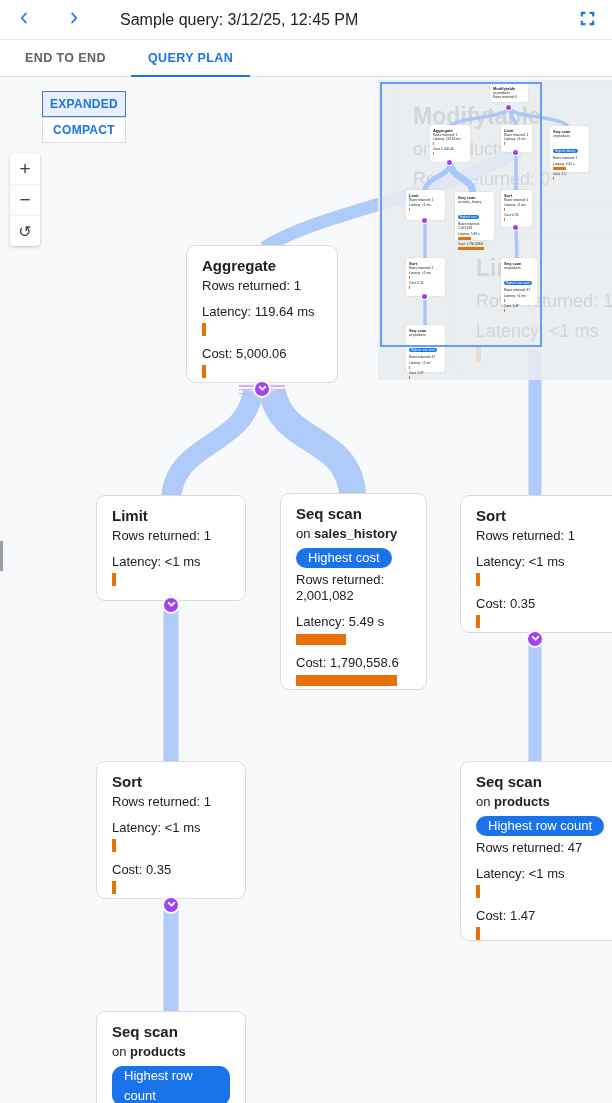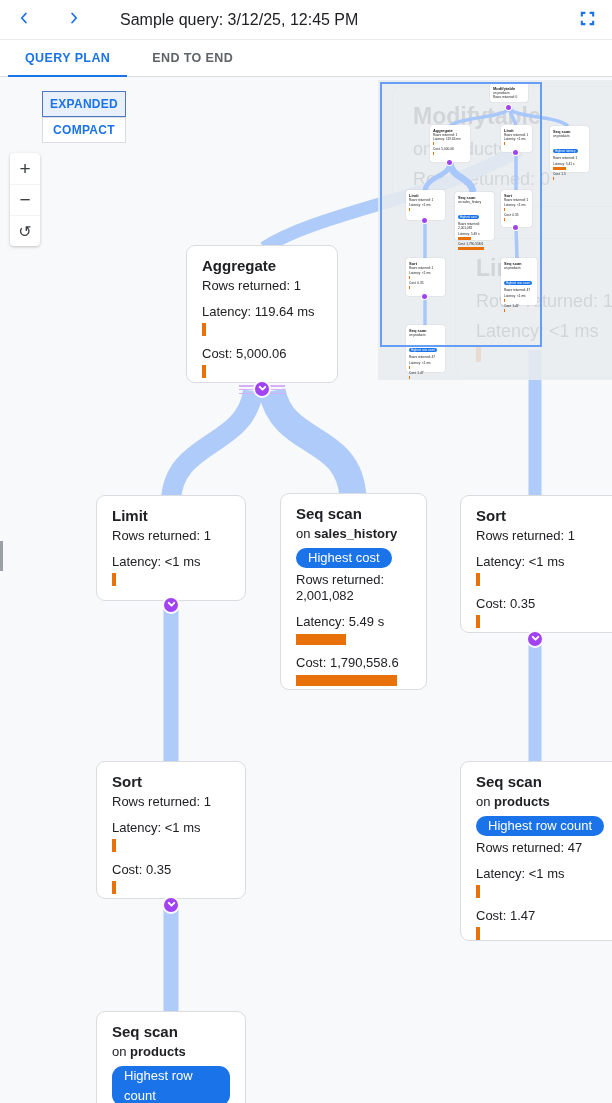--- a/index.html
+++ b/index.html
@@ -122,8 +122,8 @@
   </div>
 
   <div class="tabbar">
+    <div class="tab">END TO END</div>
     <div class="tab active">QUERY PLAN</div>
-    <div class="tab">END TO END</div>
   </div>
 
   <div class="canvas-bg"></div>

